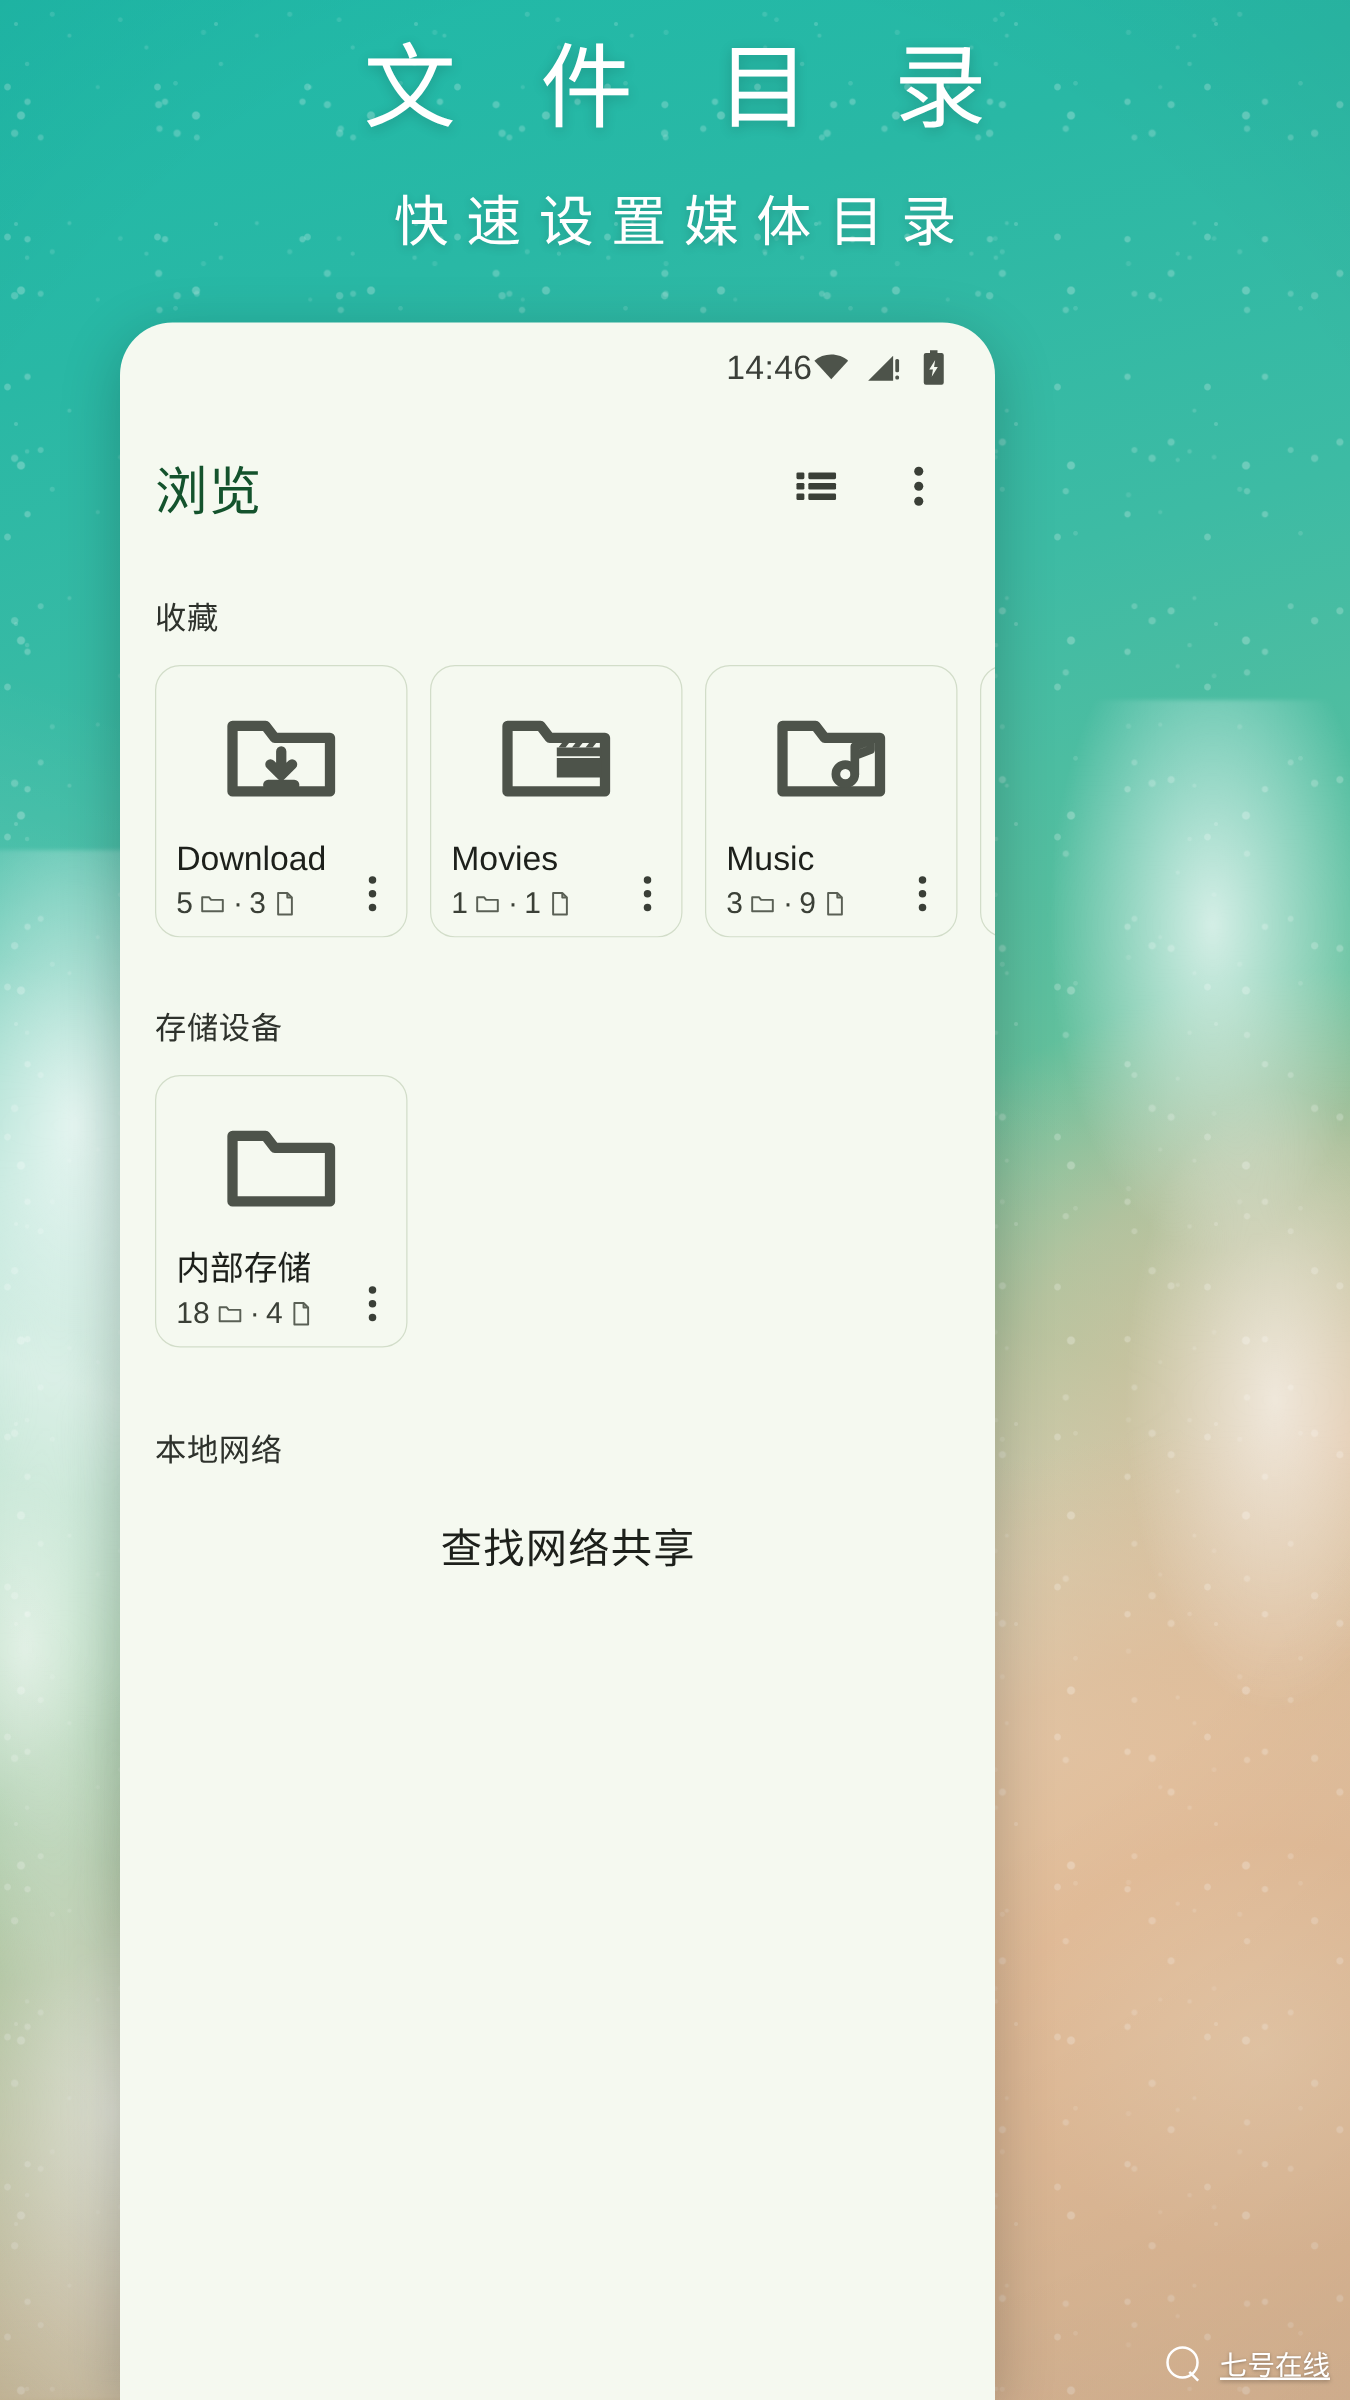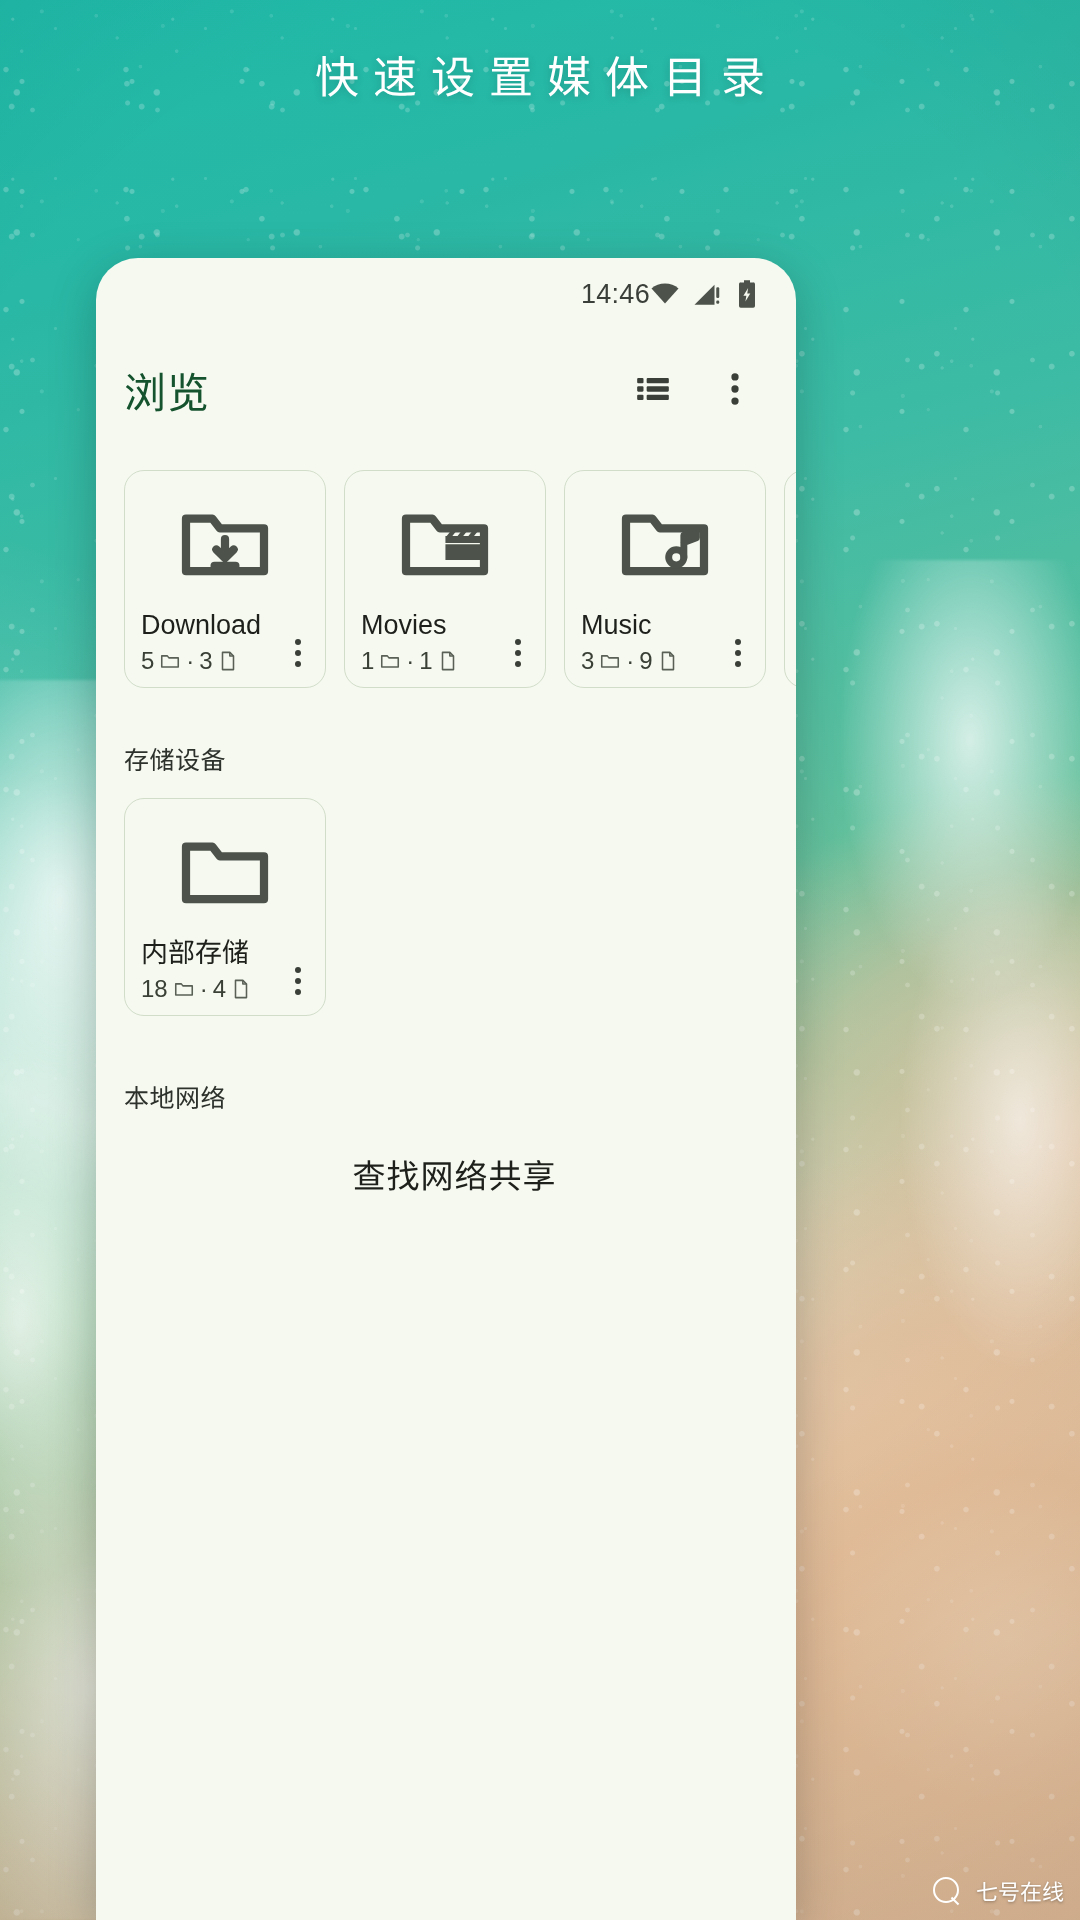--- a/index.html
+++ b/index.html
@@ -295,6 +295,7 @@
   <div class="bg-vignette"></div>
 
   <div class="poster-head">
+    <div class="poster-title">文 件 目 录</div>
     <div class="poster-sub">快速设置媒体目录</div>
   </div>
 

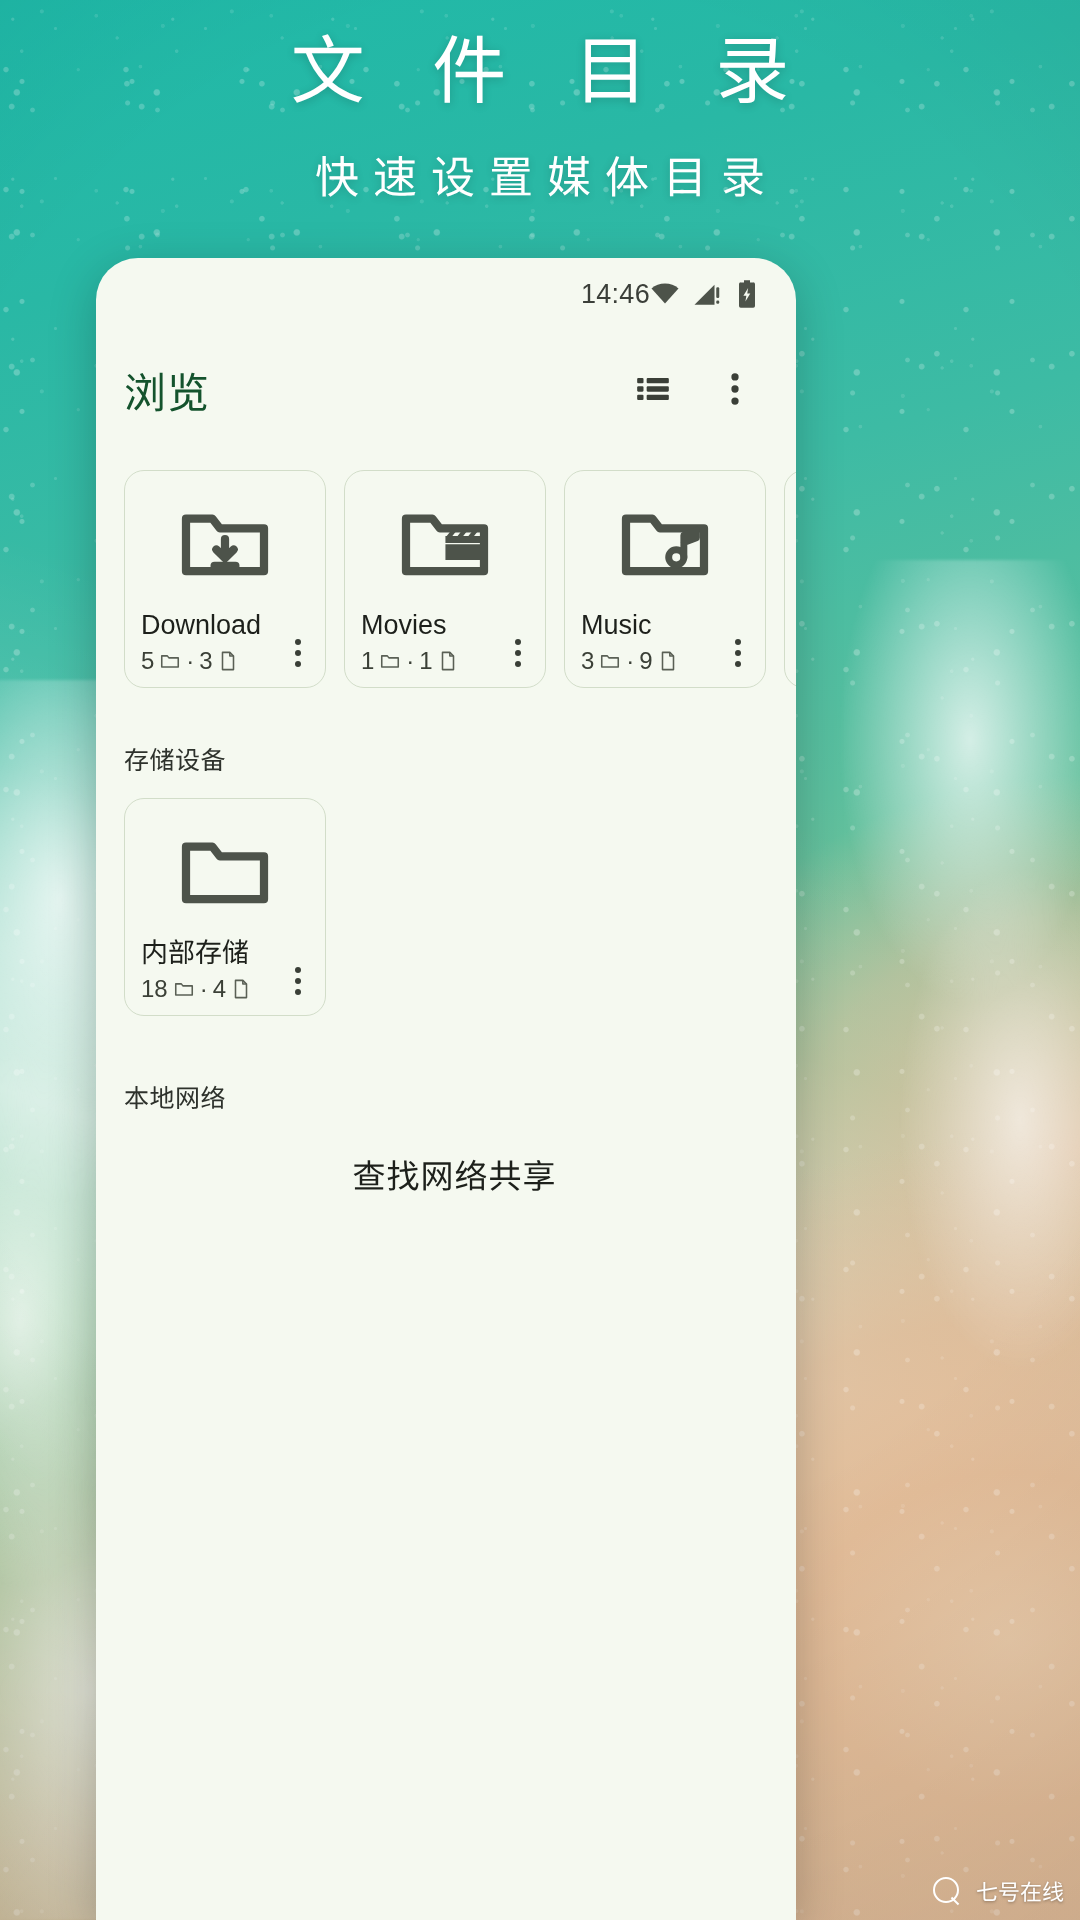--- a/index.html
+++ b/index.html
@@ -354,6 +354,7 @@
 
     <div class="content">
 
+      <div class="section-label">收藏</div>
 
       <div class="card-row">
 

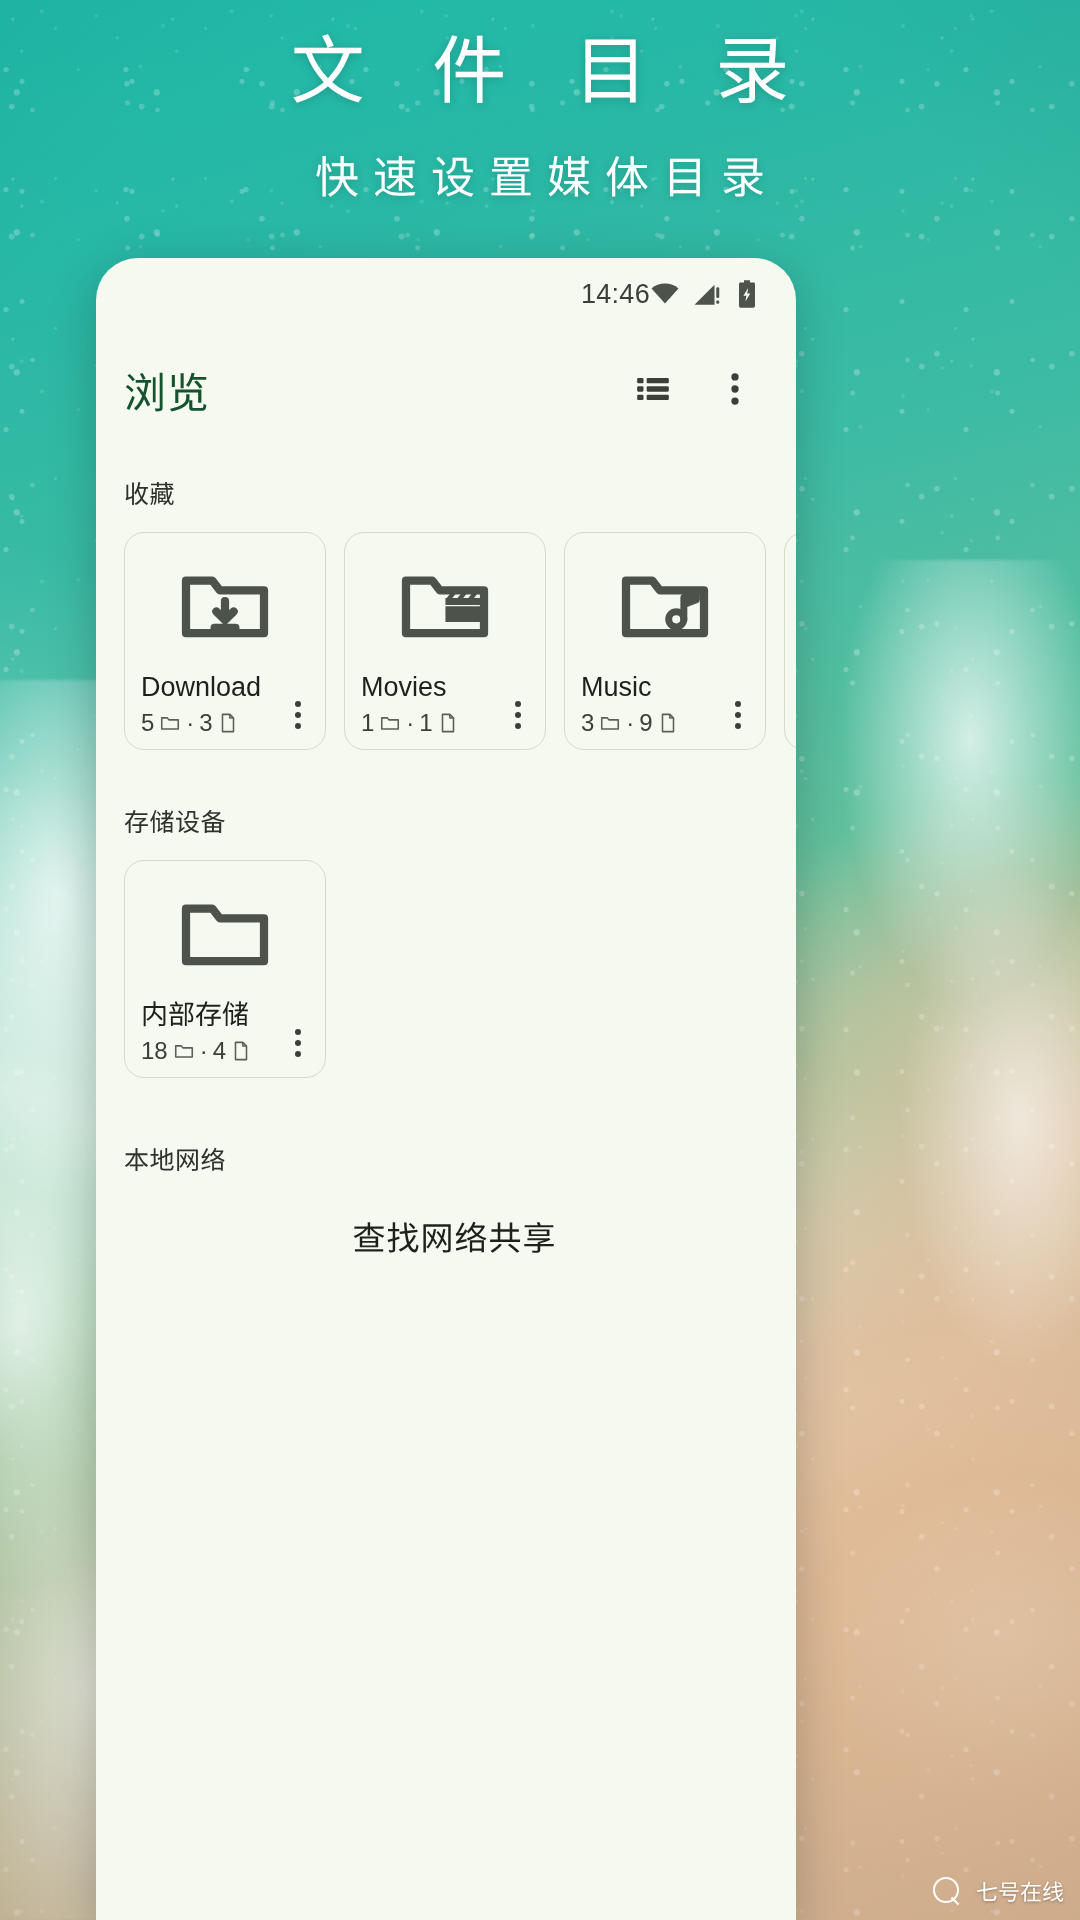--- a/index.html
+++ b/index.html
@@ -267,6 +267,7 @@
     color: #ffffff;
     font-size: 22px;
     text-shadow: 0 1px 3px rgba(0,0,0,.35);
+    text-decoration: underline;
   }
   .wm-badge {
     width: 26px; height: 26px;

